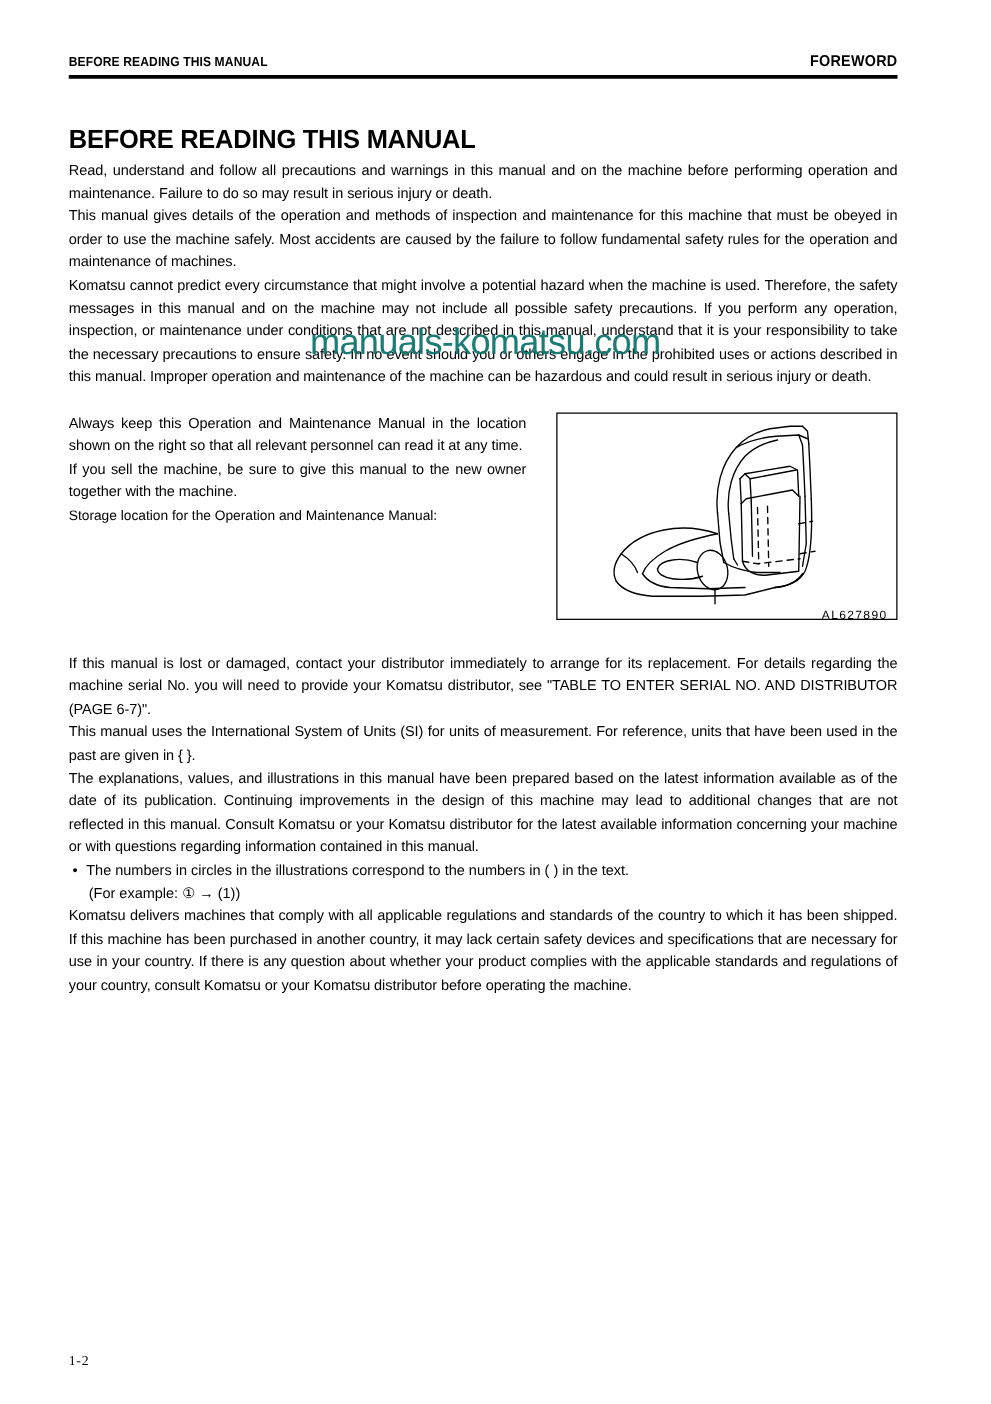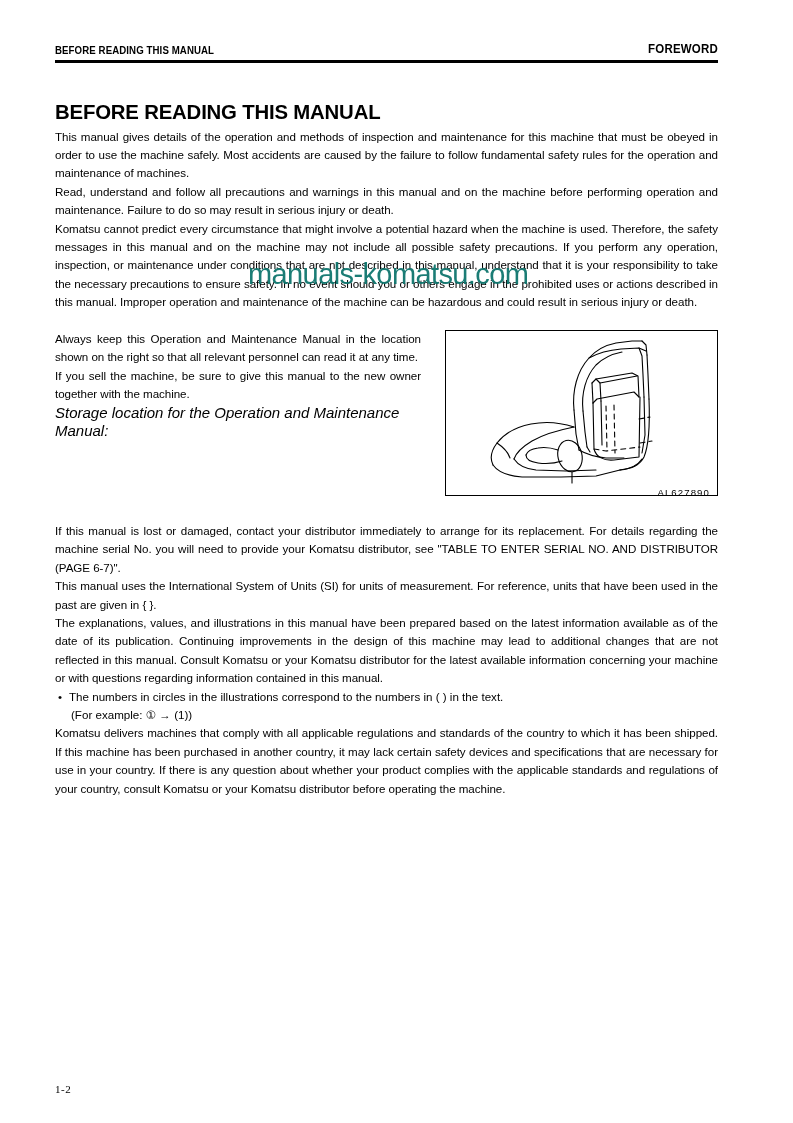--- a/index.html
+++ b/index.html
@@ -190,9 +190,9 @@
 
     <h1 class="doc-title">BEFORE READING THIS MANUAL</h1>
 
+    <p class="para gap-para">Read, understand and follow all precautions and warnings in this manual and on the machine before performing operation and maintenance. Failure to do so may result in serious injury or death.</p>
+
     <p class="para">This manual gives details of the operation and methods of inspection and maintenance for this machine that must be obeyed in order to use the machine safely. Most accidents are caused by the failure to follow fundamental safety rules for the operation and maintenance of machines.</p>
-
-    <p class="para gap-para">Read, understand and follow all precautions and warnings in this manual and on the machine before performing operation and maintenance. Failure to do so may result in serious injury or death.</p>
 
     <p class="para gap-para">Komatsu cannot predict every circumstance that might involve a potential hazard when the machine is used. Therefore, the safety messages in this manual and on the machine may not include all possible safety precautions. If you perform any operation, inspection, or maintenance under conditions that are not described in this manual, understand that it is your responsibility to take the necessary precautions to ensure safety. In no event should you or others engage in the prohibited uses or actions described in this manual. Improper operation and maintenance of the machine can be hazardous and could result in serious injury or death.</p>
 

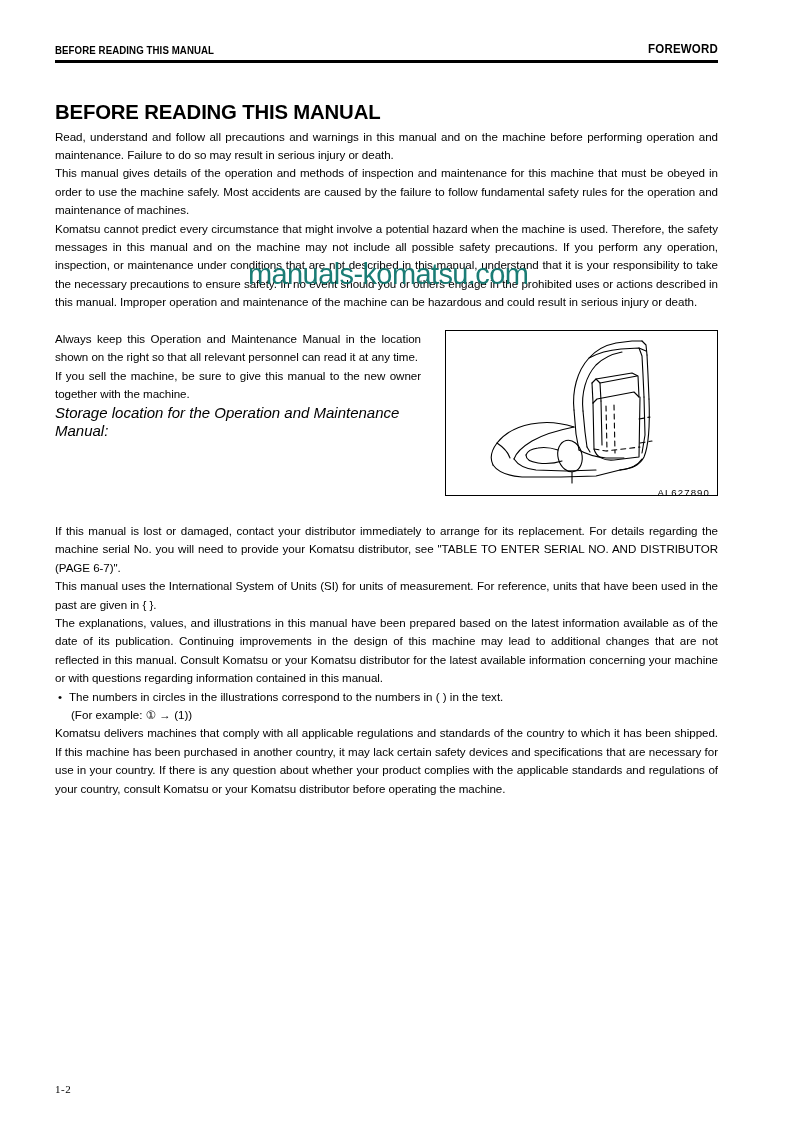--- a/index.html
+++ b/index.html
@@ -117,10 +117,9 @@
   }
 
   .storage-line {
-    font-size: 15px;
-    line-height: 18.4px;
-    margin: 0;
-    font-style: italic;
+    font-size: 11px;
+    line-height: 18.4px;
+    margin: 0;
   }
   .storage-indent {
     padding-left: 42px;

